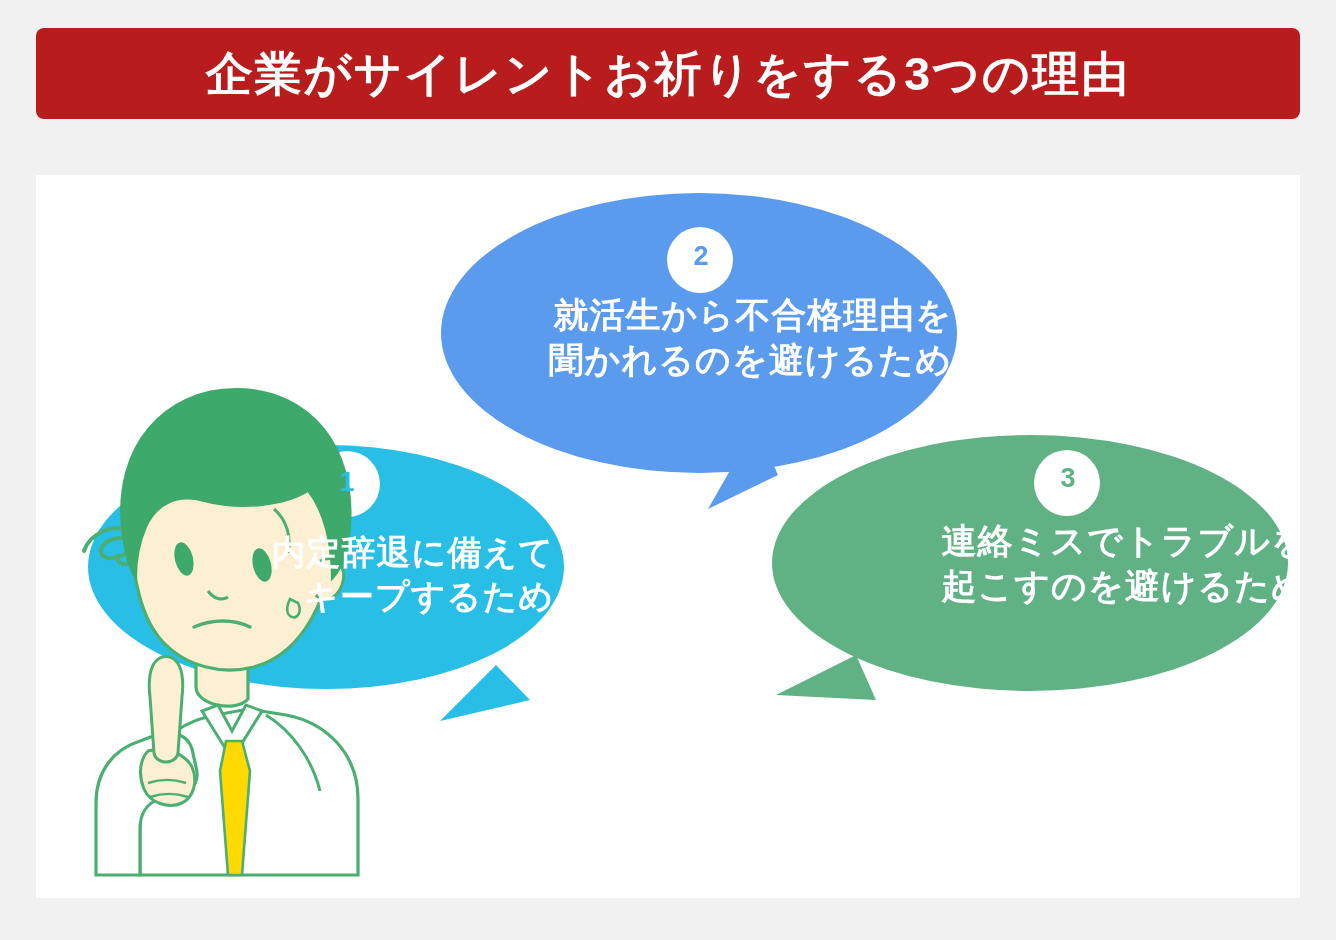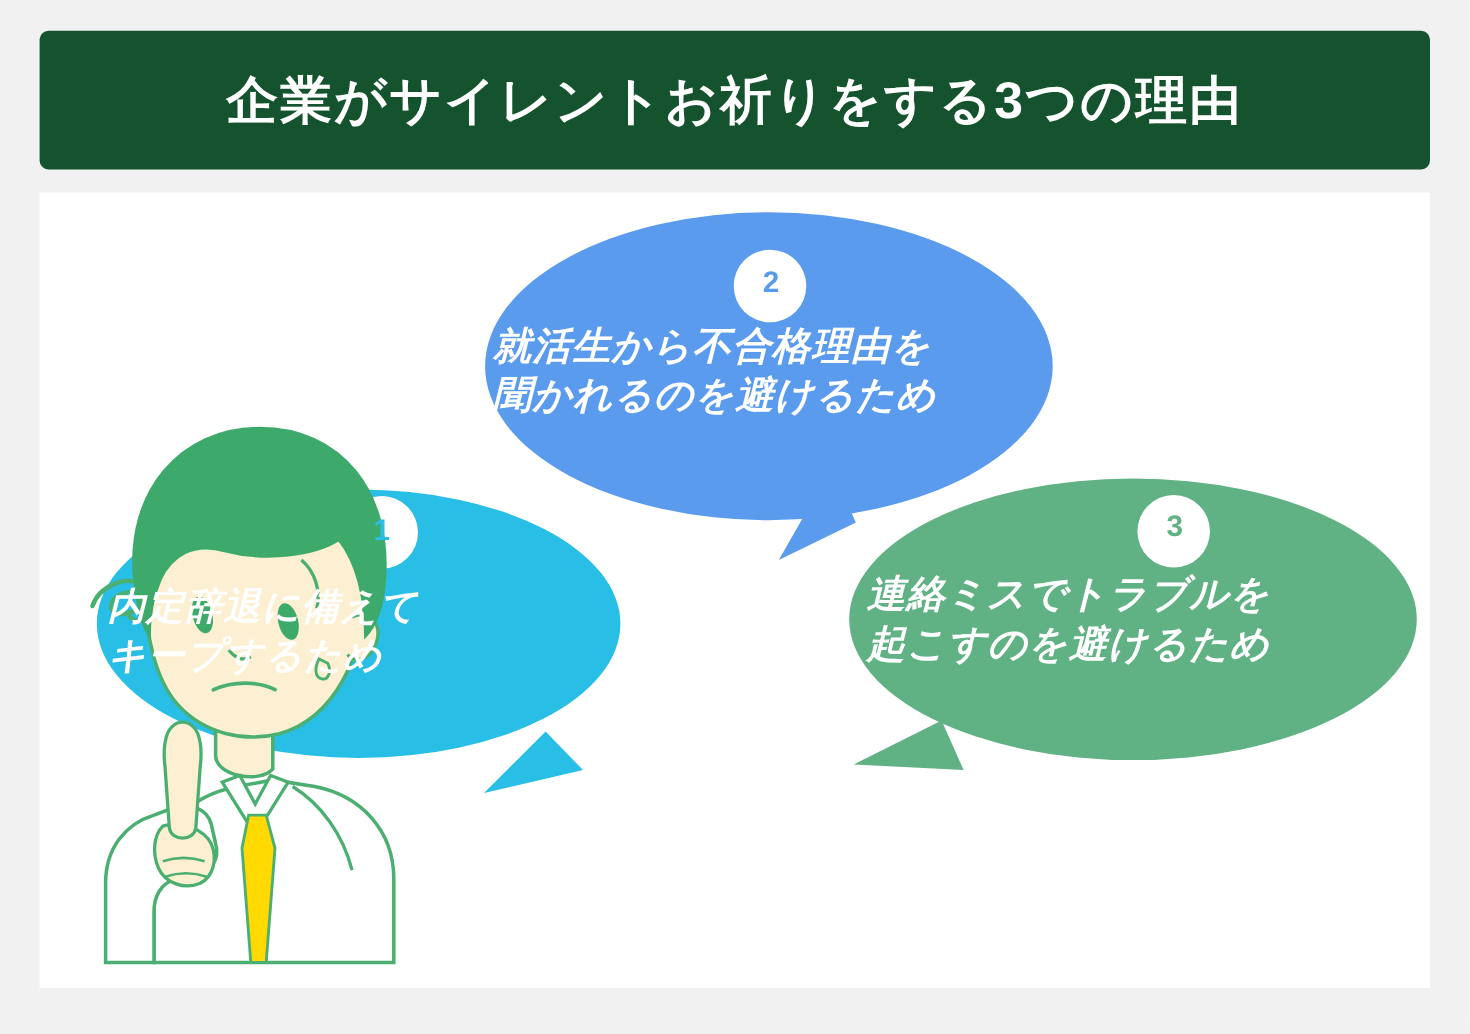--- a/index.html
+++ b/index.html
@@ -25,8 +25,8 @@
     left: 36px;
     top: 28px;
     width: 1264px;
-    height: 126px;
-    background: #14532d;
+    height: 91px;
+    background: #b91c1c;
     border-radius: 8px;
     display: flex;
     align-items: center;

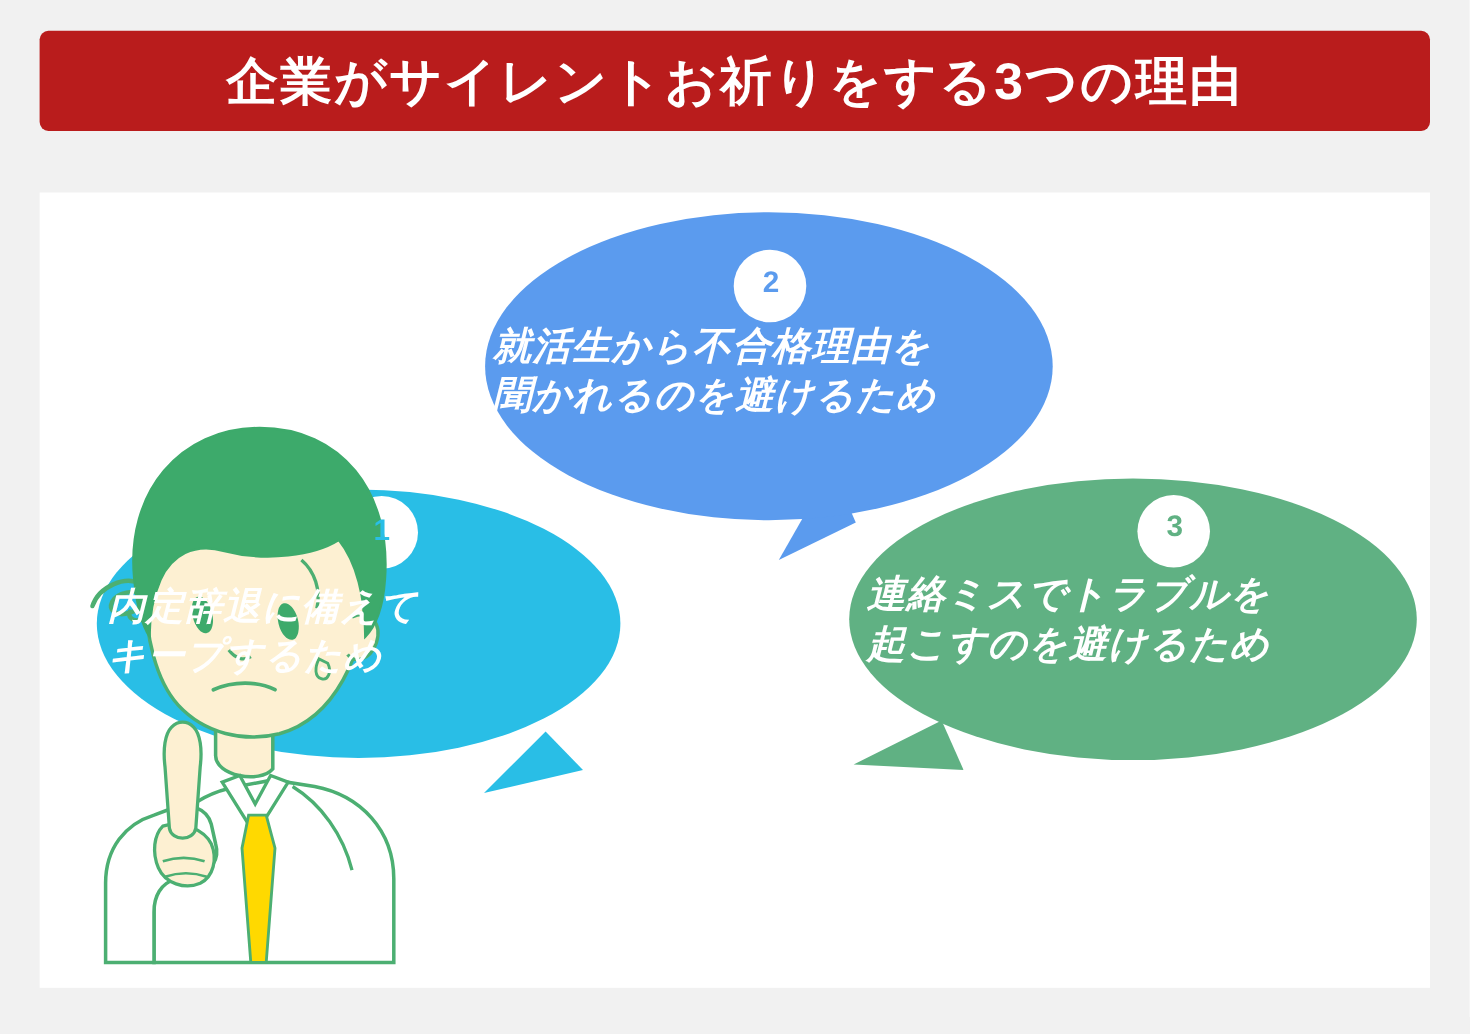--- a/index.html
+++ b/index.html
@@ -66,11 +66,10 @@
     position: absolute;
     color: #ffffff;
     font-weight: bold;
-    text-align: left;
+    text-align: right;
     line-height: 1.28;
     white-space: pre-line;
     pointer-events: none;
-    font-style: italic;
   }
   .bubble-1-text {
     left: 62px;

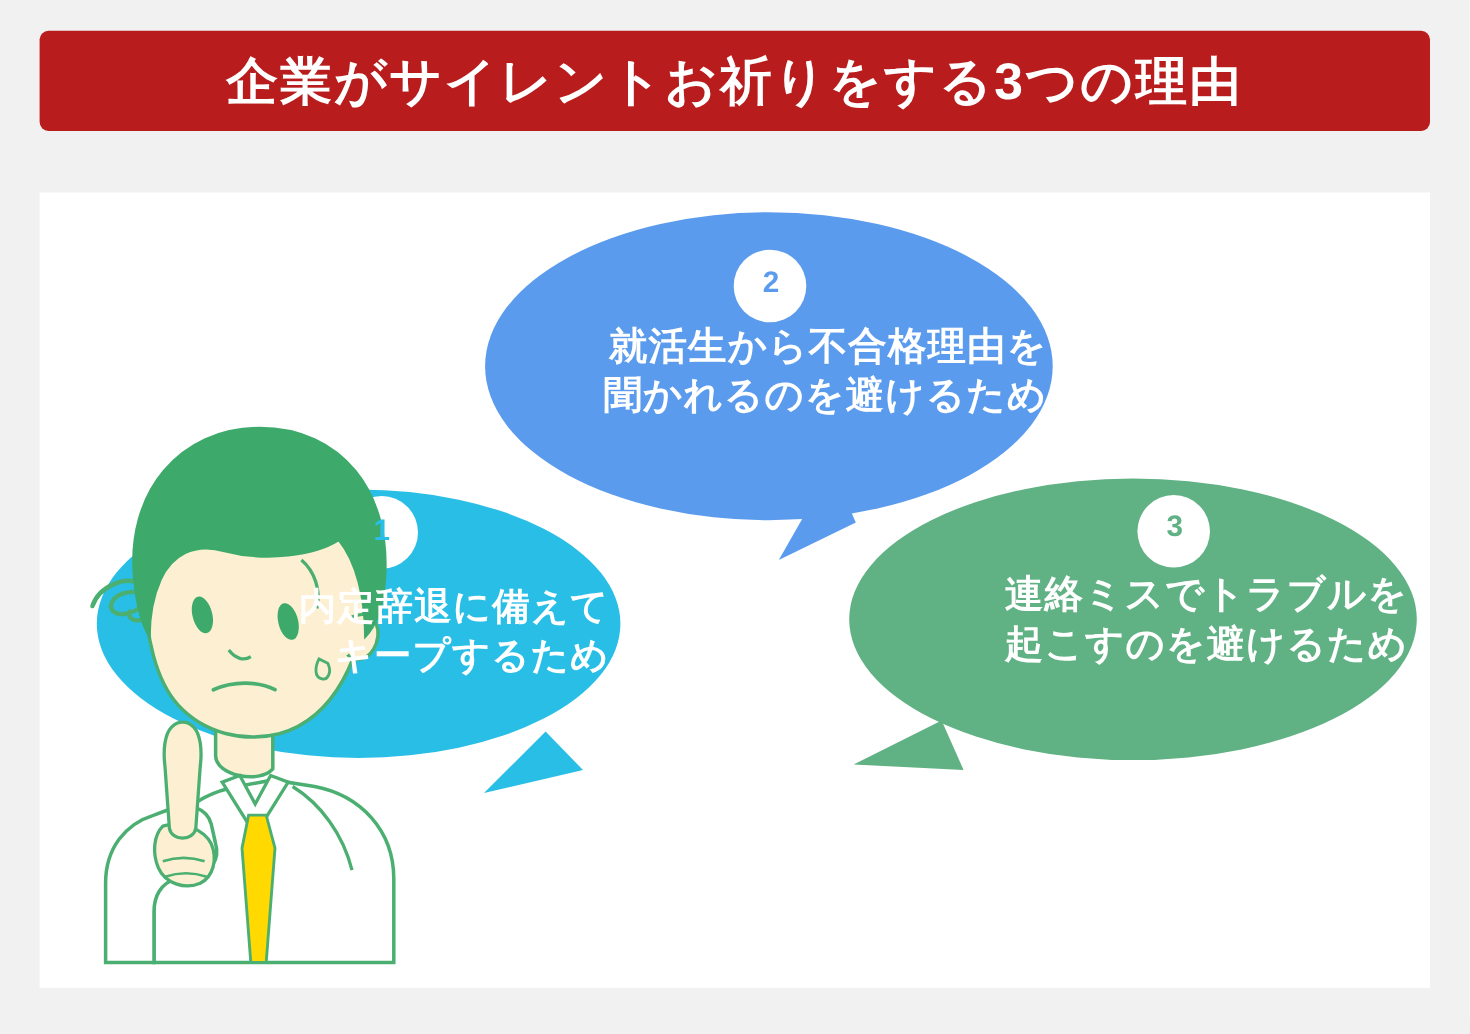--- a/index.html
+++ b/index.html
@@ -86,7 +86,7 @@
     letter-spacing: 1px;
   }
   .bubble-3-text {
-    left: 752px;
+    left: 780px;
     top: 344px;
     width: 492px;
     font-size: 35px;

